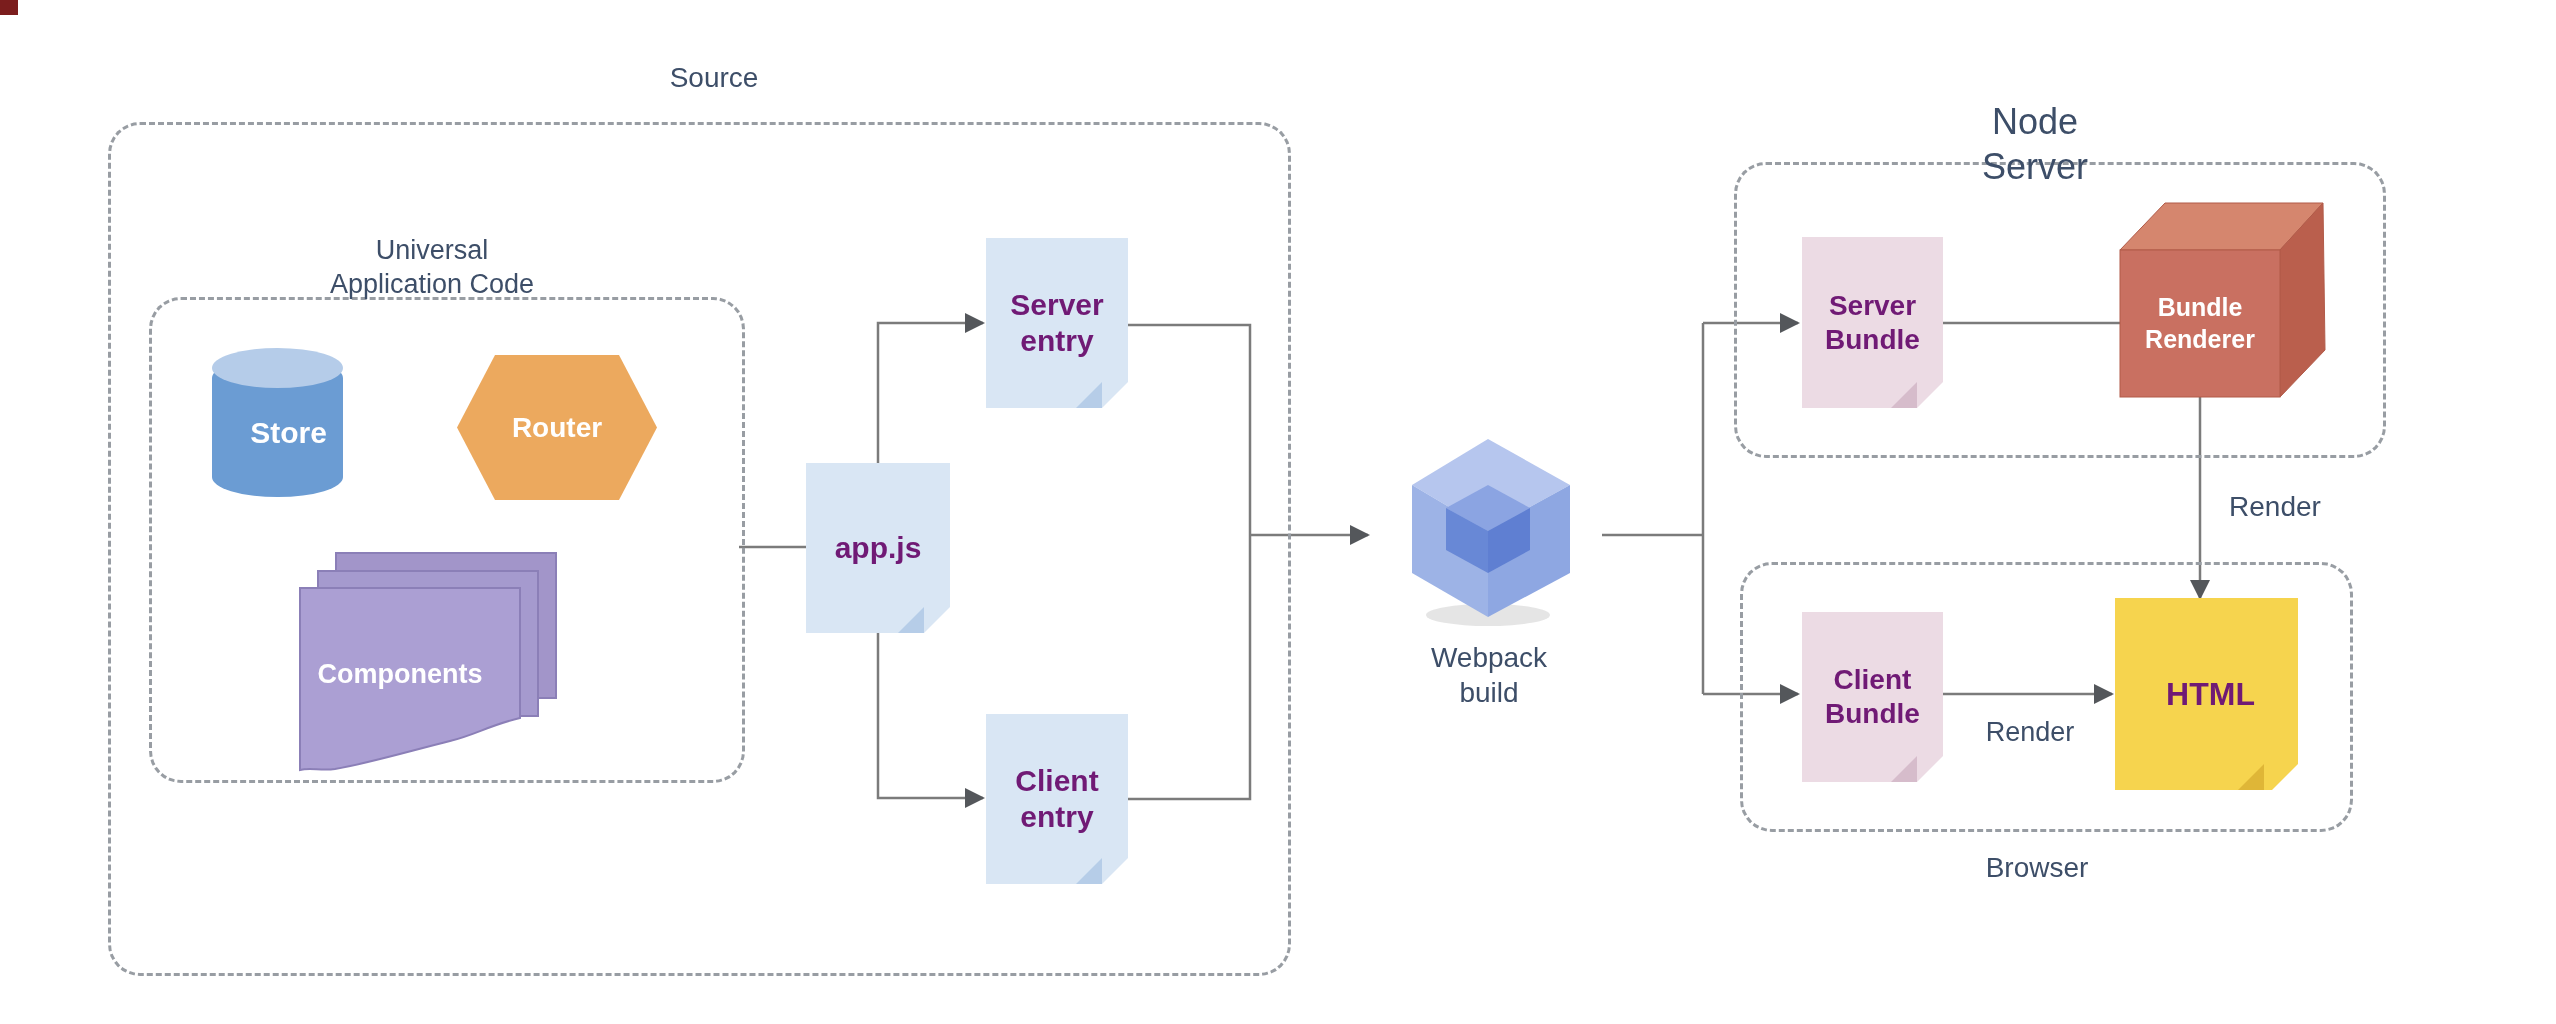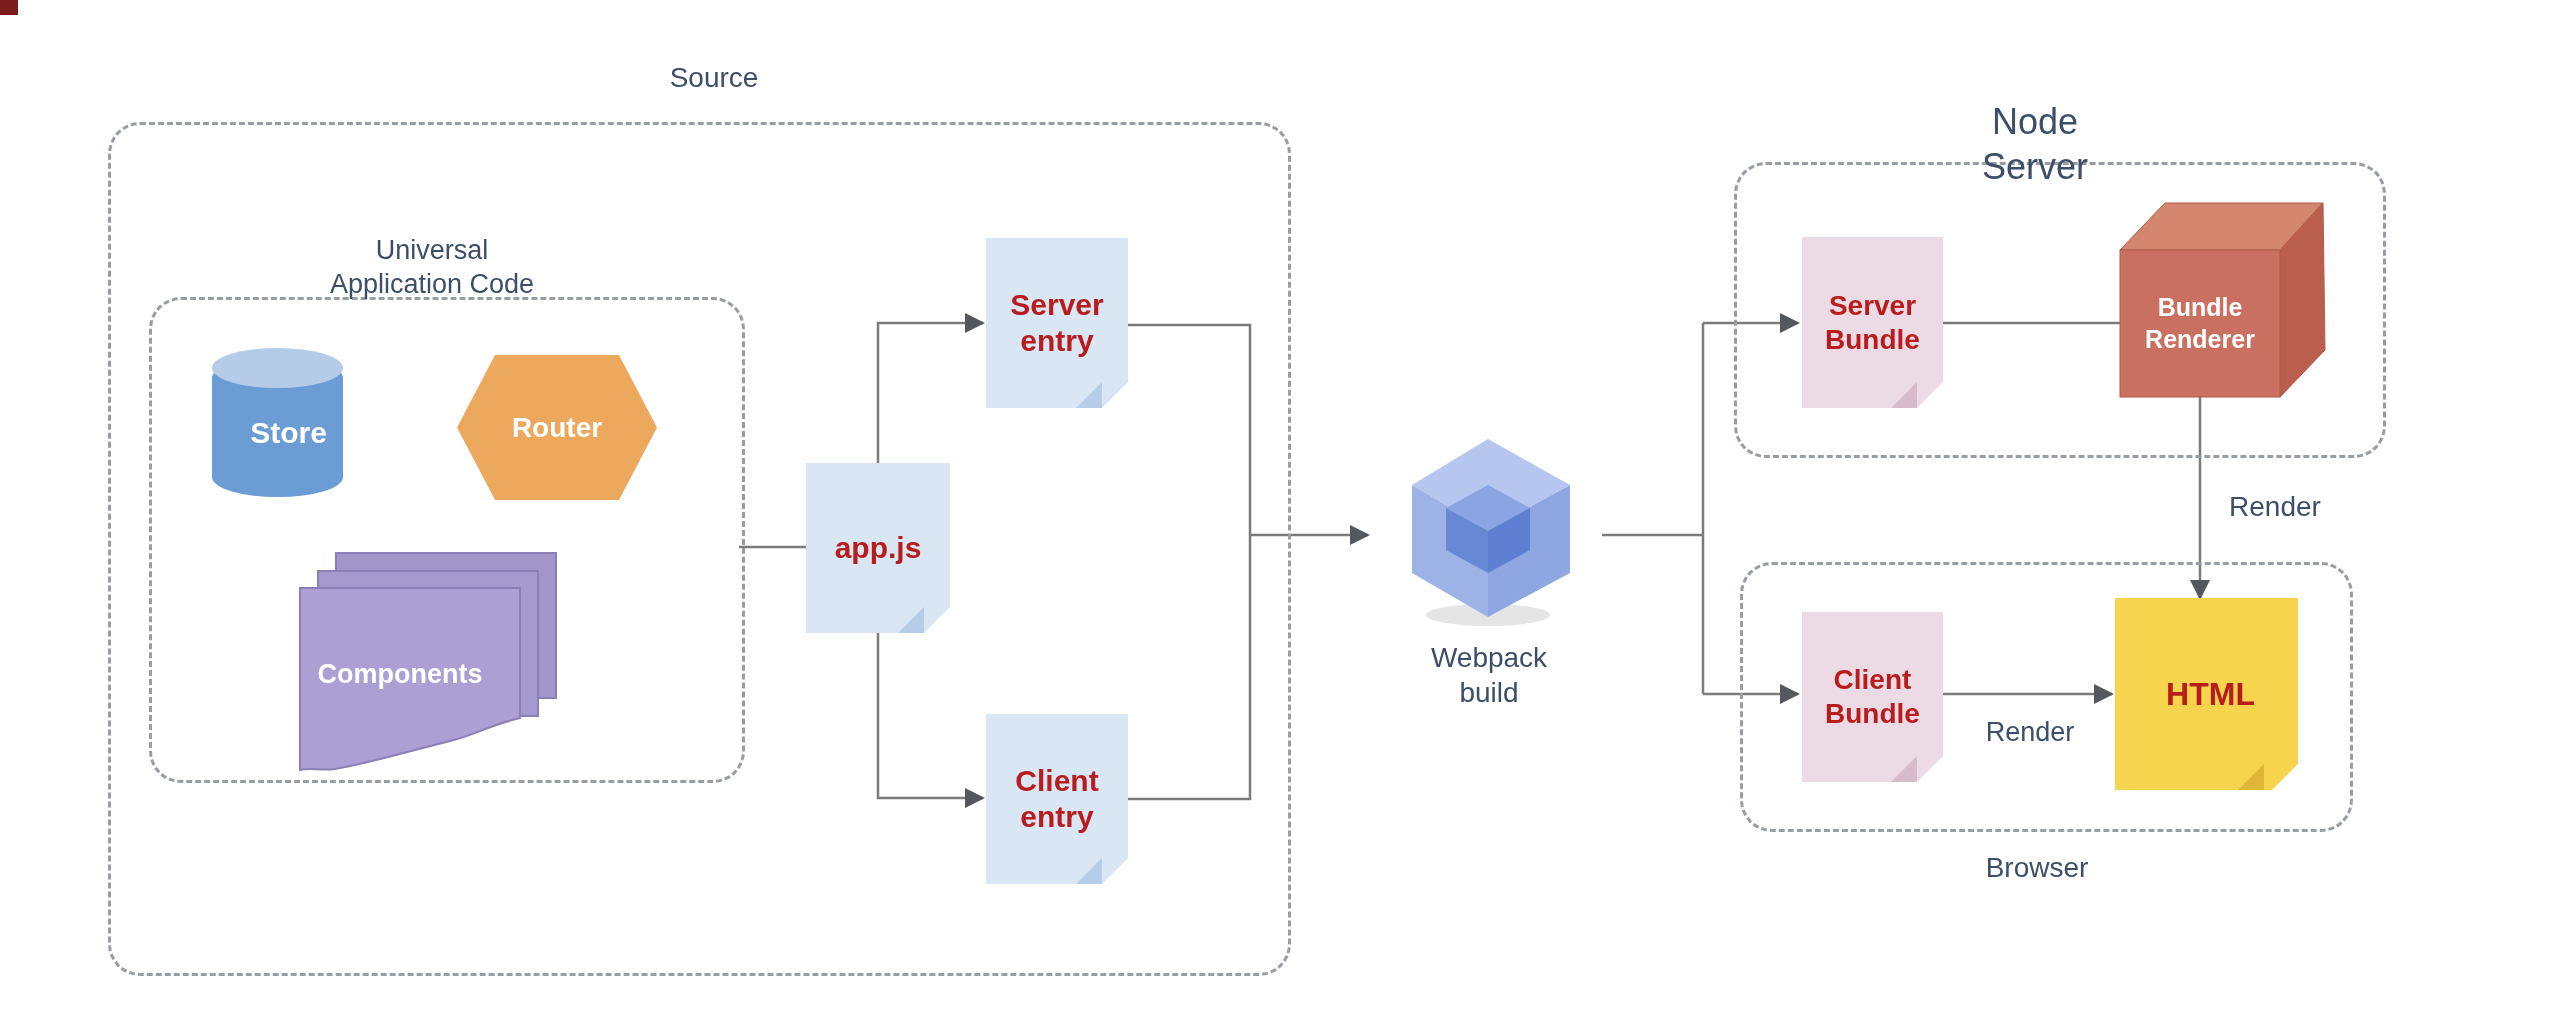--- a/index.html
+++ b/index.html
@@ -8,7 +8,7 @@
   .lbl{position:absolute;font-weight:400;color:#3d4e68;text-align:center;white-space:pre-line;line-height:1.25;}
   .dashedbox{position:absolute;border:3px dashed #989da3;border-radius:32px;background:transparent;}
   .doc{position:absolute;display:flex;align-items:center;justify-content:center;
-       font-weight:700;color:#b91c1c;text-align:center;white-space:pre-line;line-height:1.2;
+       font-weight:700;color:#701a75;text-align:center;white-space:pre-line;line-height:1.2;
        clip-path:polygon(0 0,100% 0,100% calc(100% - 26px),calc(100% - 26px) 100%,0 100%);}
   .fold{position:absolute;right:0;bottom:0;width:26px;height:26px;
         clip-path:polygon(0 100%,100% 0,100% 100%);}

